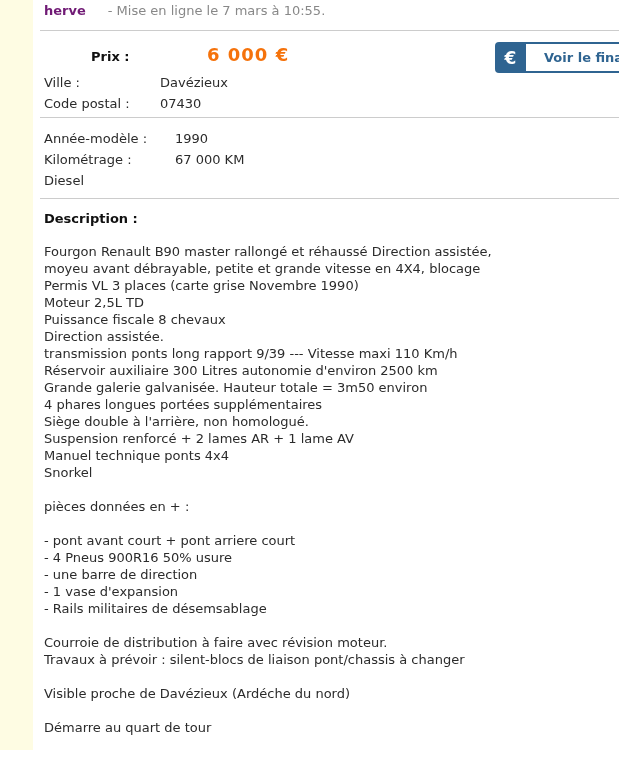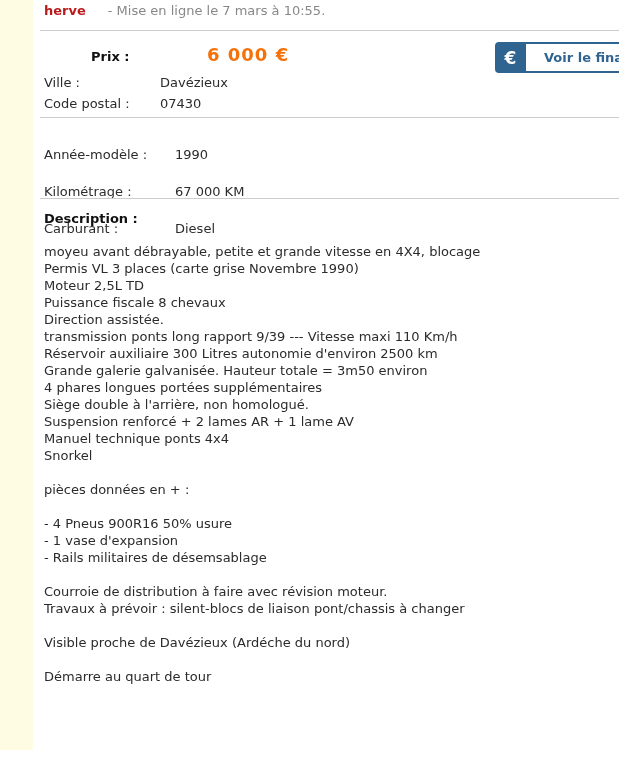--- a/index.html
+++ b/index.html
@@ -28,7 +28,7 @@
     white-space:nowrap;
   }
   .seller-link {
-    color:#b91c1c; font-weight:bold;
+    color:#701a75; font-weight:bold;
     text-decoration:none; cursor:pointer;
   }
   .posted { color:#888888; margin-left:22px; }

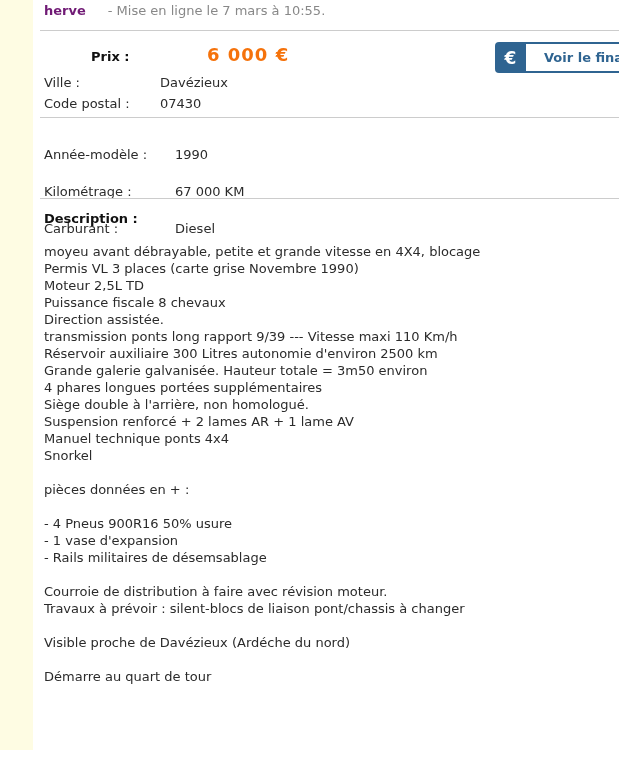--- a/index.html
+++ b/index.html
@@ -76,7 +76,7 @@
 
   
   .details { position:absolute; left:44px; top:128px; }
-  .det-row { display:flex; line-height:21px;margin-top:16px; }
+  .det-row { display:flex; line-height:21px; }
   .det-label { width:131px; flex:0 0 131px; }
 
   

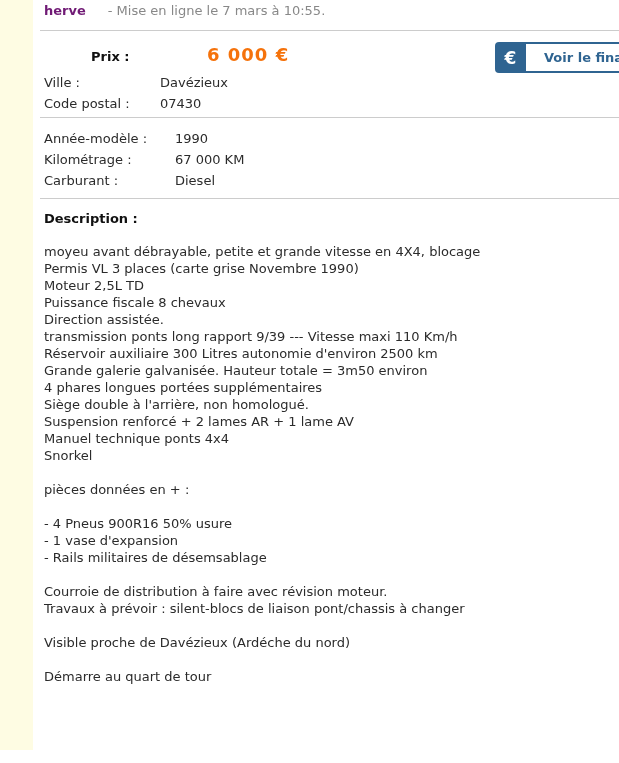--- a/index.html
+++ b/index.html
@@ -132,7 +132,6 @@
       <span>67 000 KM</span>
     </div>
     <div class="det-row">
-      <span class="det-label">Carburant :</span>
       <span>Diesel</span>
     </div>
   </div>

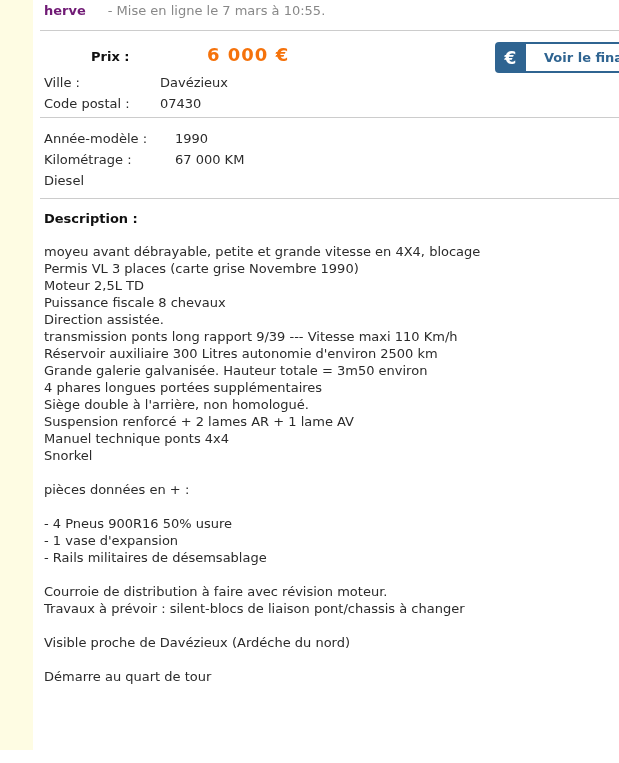--- a/index.html
+++ b/index.html
@@ -140,6 +140,7 @@
 
   <div class="desc-heading">Description :</div>
   <div class="desc-body">
+      <div class="desc-line">Fourgon Renault B90 master rallongé et réhaussé Direction assistée,</div>
       <div class="desc-line">moyeu avant débrayable, petite et grande vitesse en 4X4, blocage</div>
       <div class="desc-line">Permis VL 3 places (carte grise Novembre 1990)</div>
       <div class="desc-line">Moteur 2,5L TD</div>

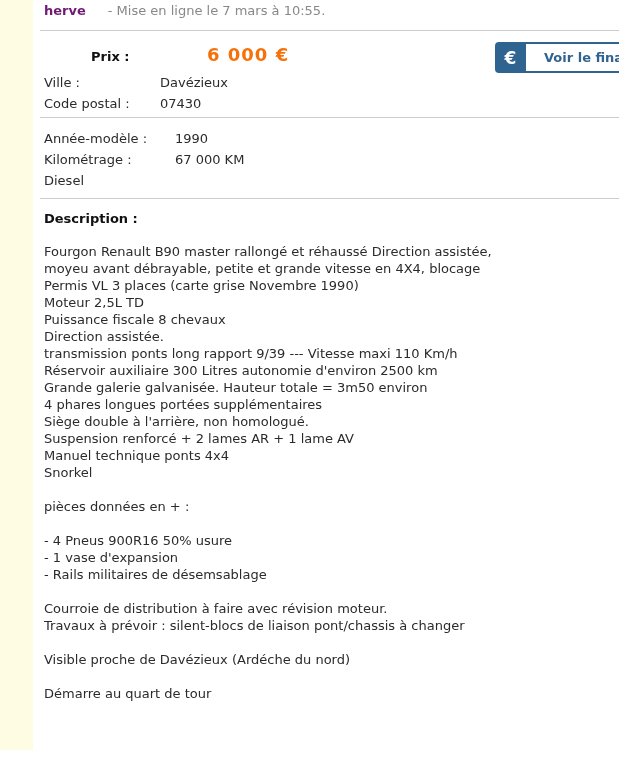--- a/index.html
+++ b/index.html
@@ -157,6 +157,7 @@
       <div class="desc-line">&nbsp;</div>
       <div class="desc-line">pièces données en + :</div>
       <div class="desc-line">&nbsp;</div>
+      <div class="desc-line">- pont avant court + pont arriere court</div>
       <div class="desc-line">- 4 Pneus 900R16 50% usure</div>
       <div class="desc-line">- 1 vase d'expansion</div>
       <div class="desc-line">- Rails militaires de désemsablage</div>

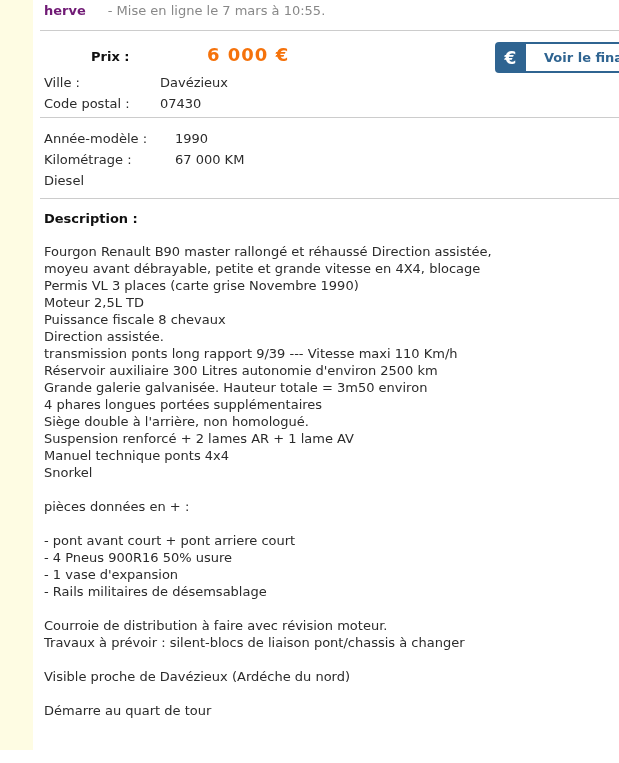--- a/index.html
+++ b/index.html
@@ -159,6 +159,7 @@
       <div class="desc-line">&nbsp;</div>
       <div class="desc-line">- pont avant court + pont arriere court</div>
       <div class="desc-line">- 4 Pneus 900R16 50% usure</div>
+      <div class="desc-line">- une barre de direction</div>
       <div class="desc-line">- 1 vase d'expansion</div>
       <div class="desc-line">- Rails militaires de désemsablage</div>
       <div class="desc-line">&nbsp;</div>

